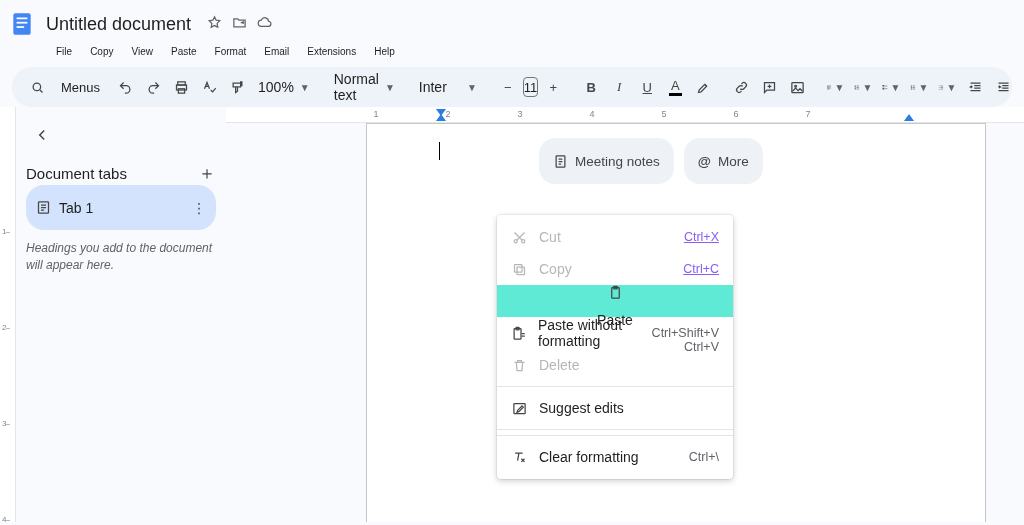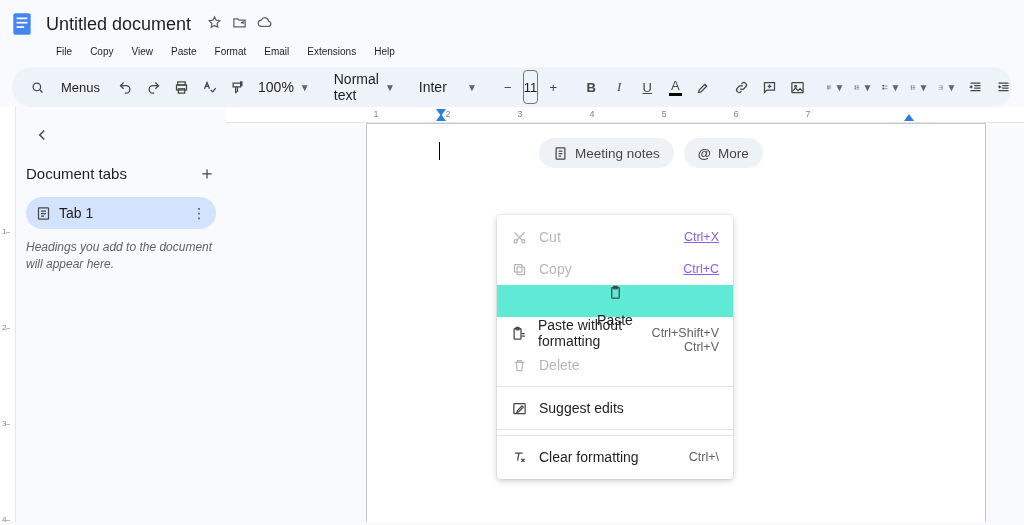--- a/index.html
+++ b/index.html
@@ -89,7 +89,7 @@
   }
   .tlabel { font-size: 14px; padding: 0 6px; display: flex; align-items: center; gap: 6px; cursor: pointer; }
   .font-size-box {
-    width: 26px; height: 34px;
+    width: 26px; height: 20px;
     border: 1px solid #747775;
     border-radius: 4px;
     text-align: center;

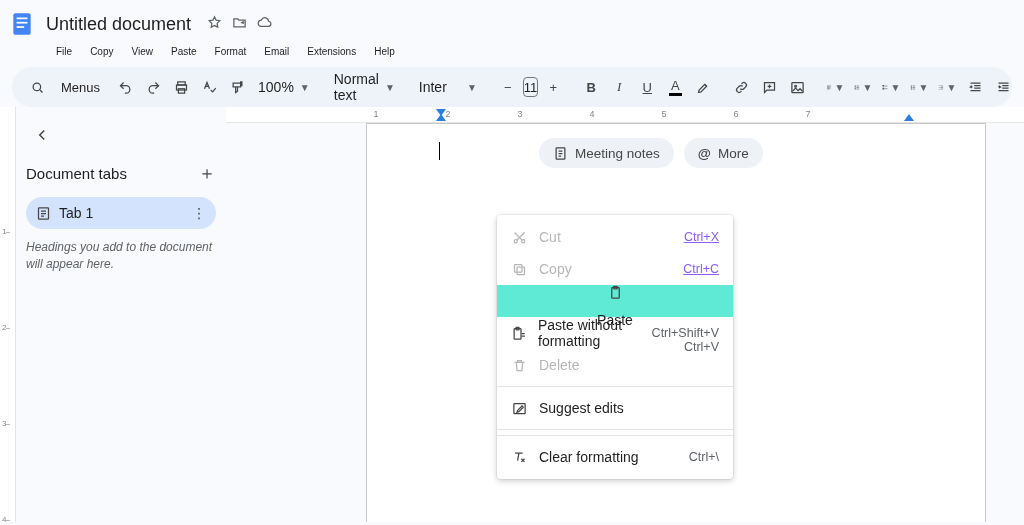--- a/index.html
+++ b/index.html
@@ -195,7 +195,7 @@
   .chip {
     background: var(--chip);
     border-radius: 16px;
-    height: 30px;
+    height: 46px;
     padding: 0 14px;
     display: flex; align-items: center;
     gap: 7px;

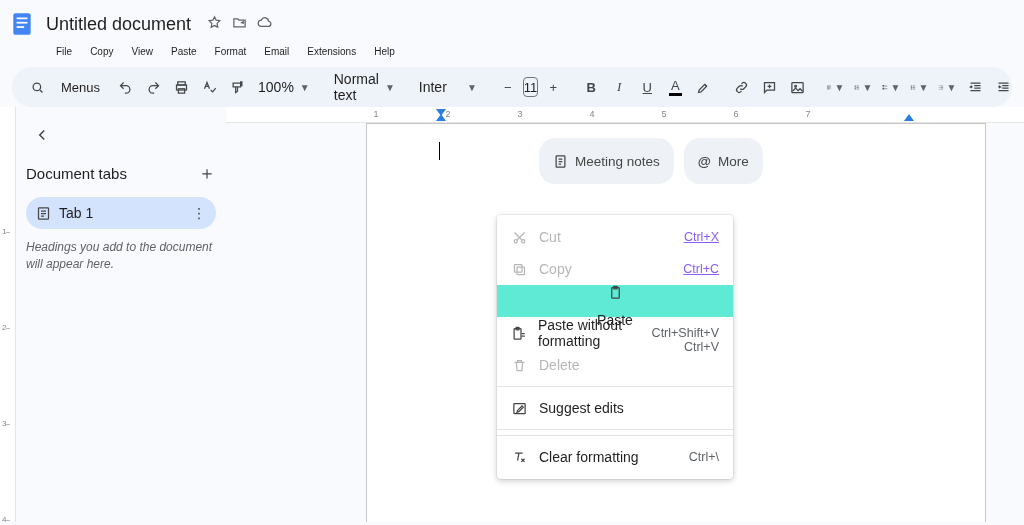--- a/index.html
+++ b/index.html
@@ -129,10 +129,9 @@
   }
   .sb-add { font-size: 18px; cursor: pointer; color: #444746; }
   .sb-tab {
-    margin-top: 12px;
     background: var(--tab-active);
     border-radius: 18px;
-    height: 32px;
+    height: 45px;
     display: flex; align-items: center;
     padding: 0 10px;
     gap: 8px;

